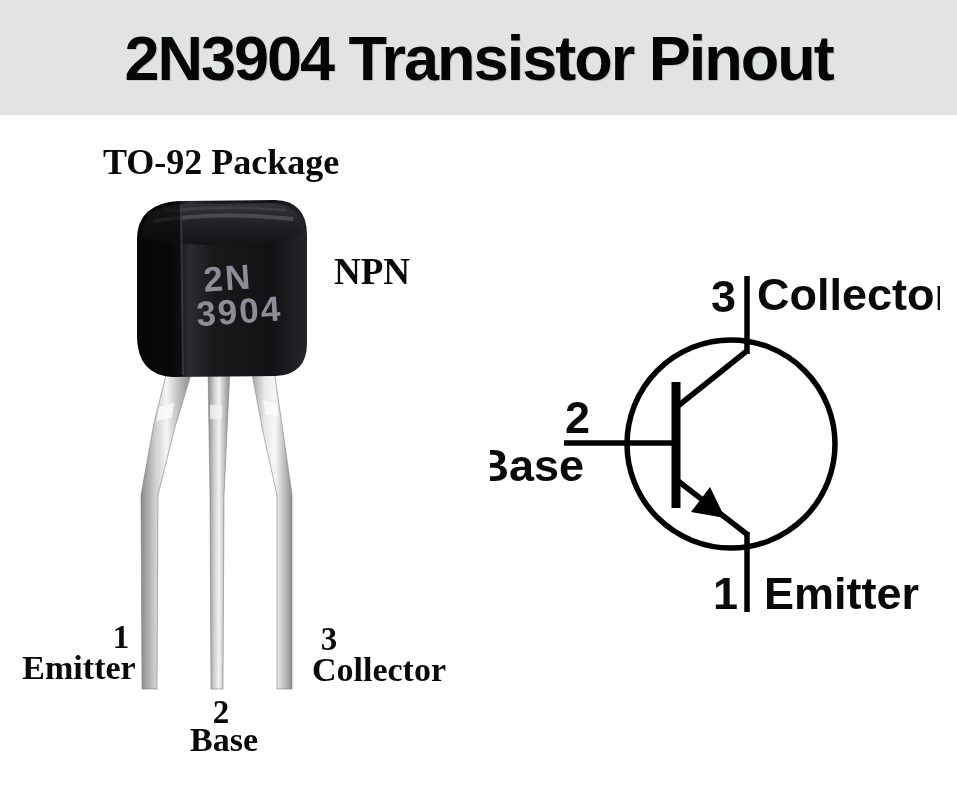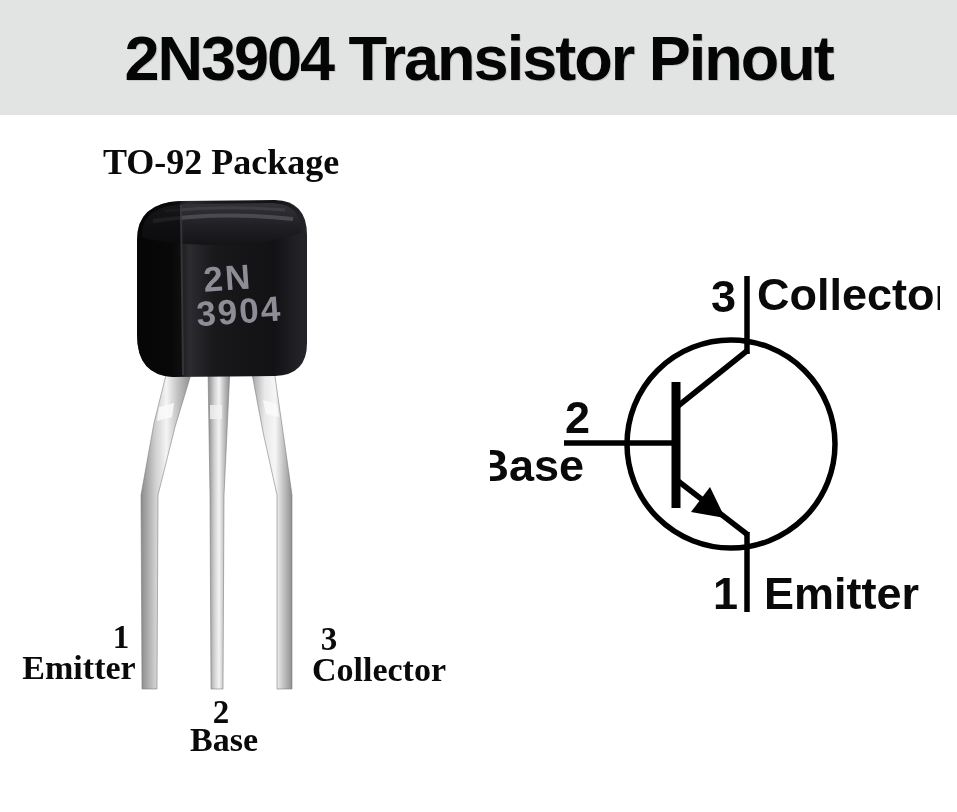--- a/index.html
+++ b/index.html
@@ -65,6 +65,7 @@
   </div>
 
   <div class="label pkg-label">TO-92 Package</div>
+  <div class="label npn-label">NPN</div>
 
   <svg class="photo-svg" width="190" height="500" viewBox="0 0 190 500">
     <defs>

